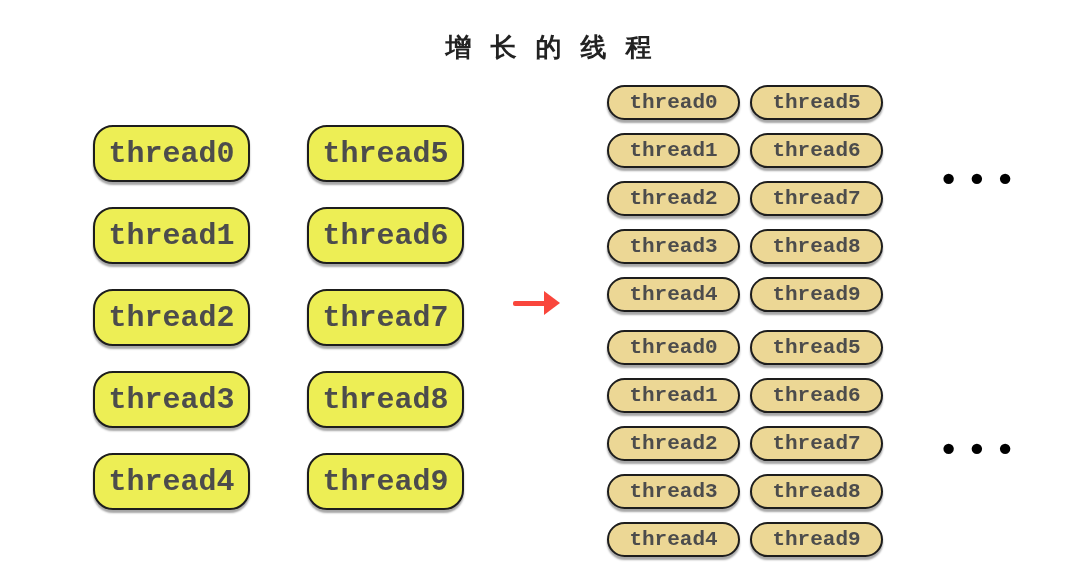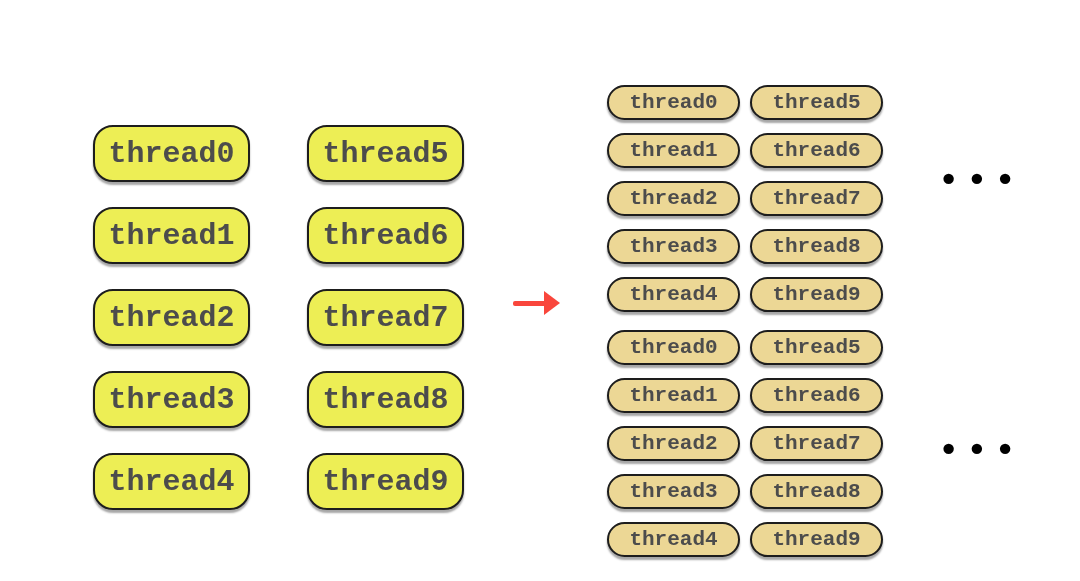--- a/index.html
+++ b/index.html
@@ -63,6 +63,7 @@
 <body>
 
 <div class="canvas">
+  <div class="title">增 长 的 线 程</div>
 
   <div class="left-group" id="left-group">
       <div class="col">

